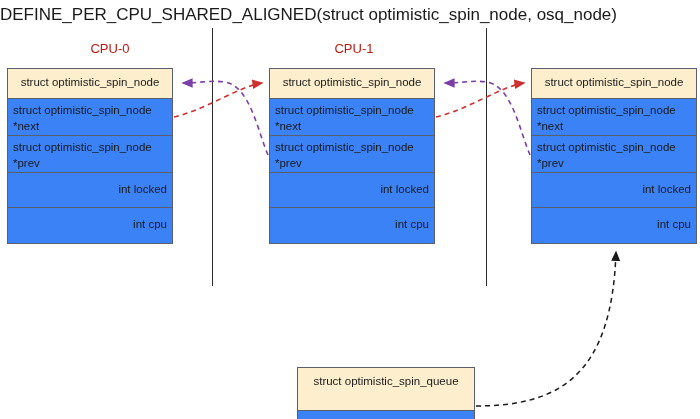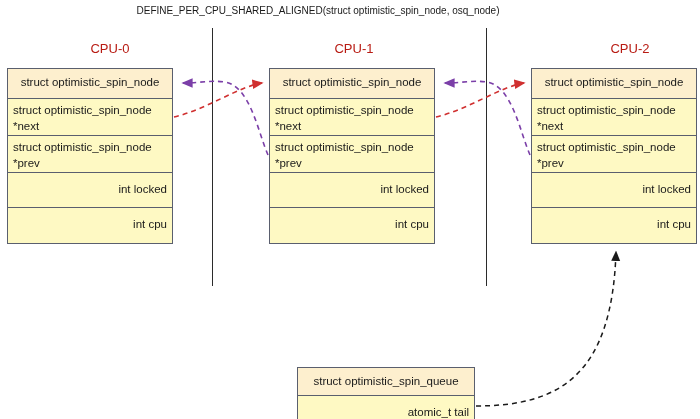--- a/index.html
+++ b/index.html
@@ -31,8 +31,7 @@
     left: 0;
     top: 5px;
     width: 636px;
-    text-align: center;
-    font-size: 10px;
+    font-size: 17px;
     color: #1a1a1a;
     white-space: nowrap;
   }

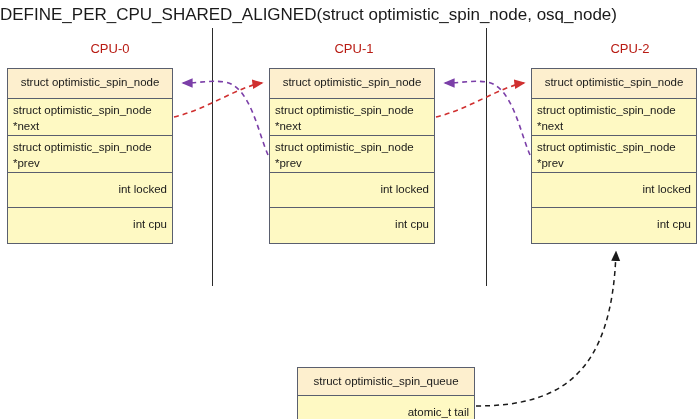--- a/index.html
+++ b/index.html
@@ -95,7 +95,6 @@
 
   <div class="cpu-label" style="left:40px; top:41px; width:140px;">CPU-0</div>
   <div class="cpu-label" style="left:284px; top:41px; width:140px;">CPU-1</div>
-  <div class="cpu-label" style="left:560px; top:41px; width:140px;">CPU-2</div>
 
   <div class="struct-box" style="left:7px; top:68px; width:166px; height:176px;">
     <div class="row header" style="height:30px;">struct optimistic_spin_node</div>

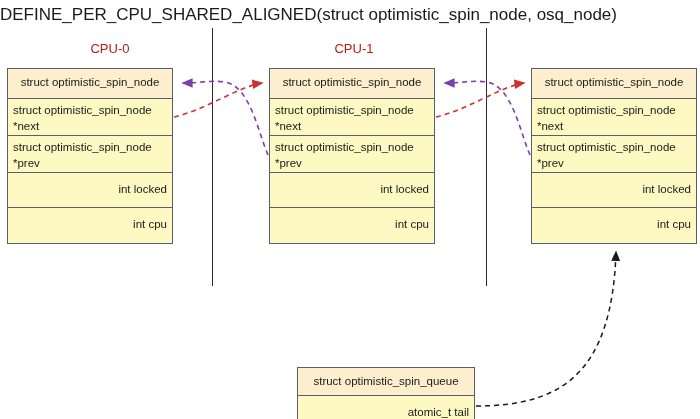--- a/index.html
+++ b/index.html
@@ -46,7 +46,7 @@
     position: absolute;
     border: 1px solid #5A5F6E;
     box-sizing: border-box;
-    background: #fef9c3;
+    background: #3b82f6;
   }
   .row {
     box-sizing: border-box;

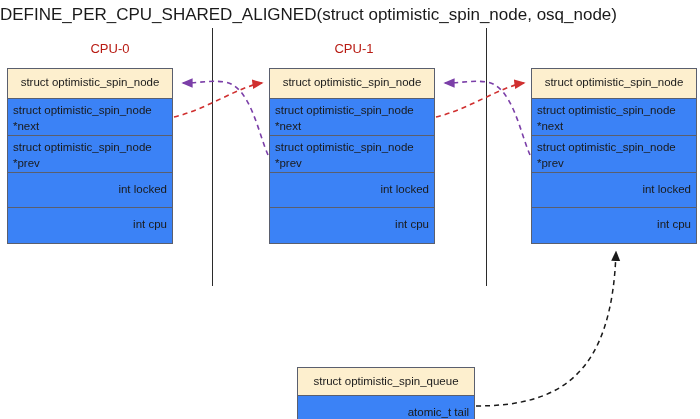--- a/index.html
+++ b/index.html
@@ -128,7 +128,7 @@
 
 
   <div class="struct-box" style="left:297px; top:367px; width:178px; height:64px;">
-    <div class="row header" style="height:28px;">struct optimistic_spin_queue</div>
+    <div class="row header" style="height:43px;">struct optimistic_spin_queue</div>
     <div class="row single" style="height:34px;">atomic_t tail</div>
   </div>
 

